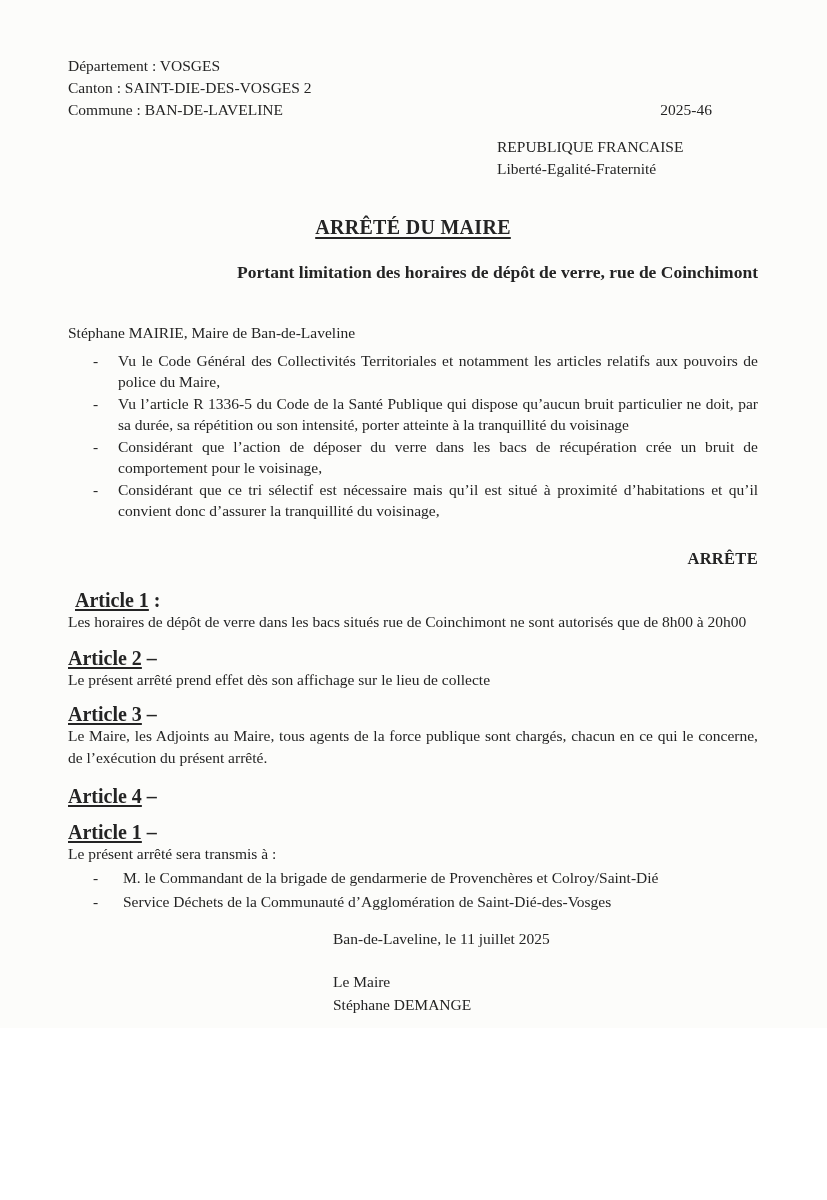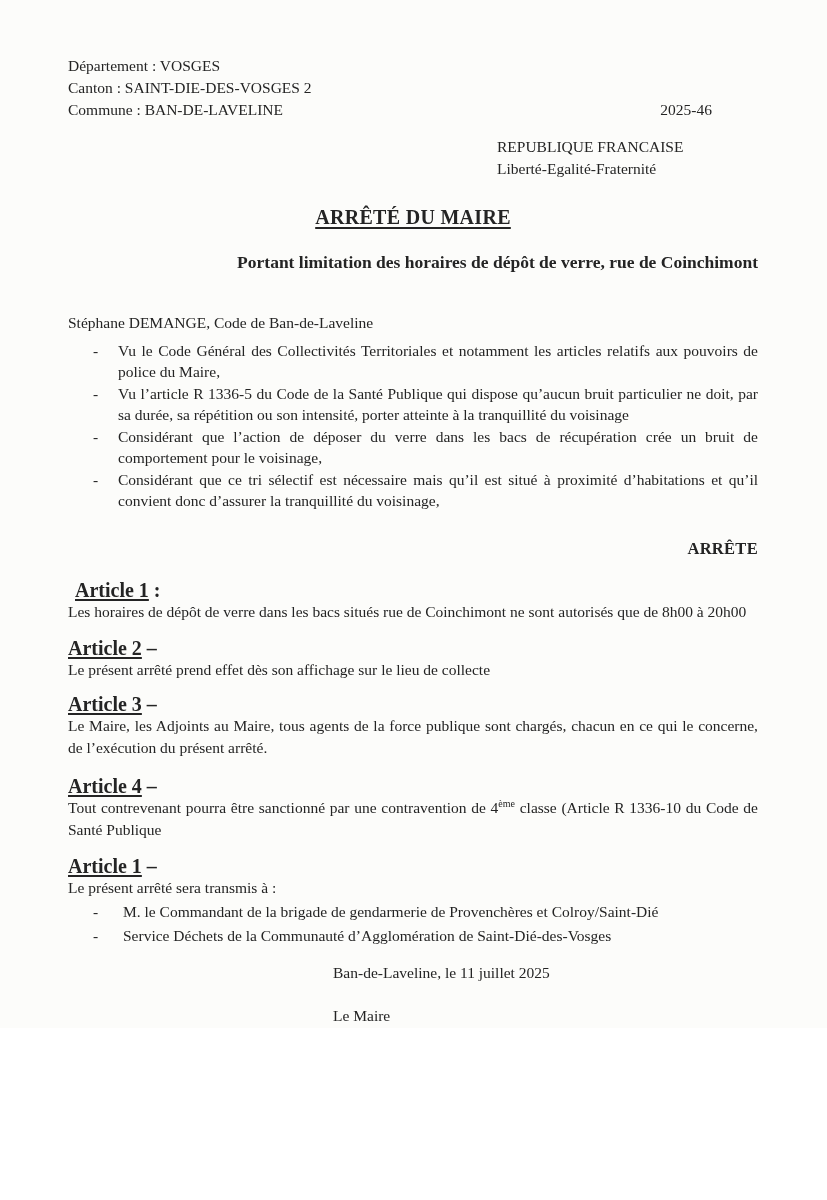--- a/index.html
+++ b/index.html
@@ -25,7 +25,7 @@
   .header{position:relative;line-height:22px;}
   .ref-number{position:absolute;right:46px;top:44px;}
   .republic{margin-left:429px;margin-top:15px;line-height:22px;}
-  .decree-title{margin-top:24px;text-align:center;font-weight:bold;font-size:20px;line-height:26px;letter-spacing:.3px;}
+  .decree-title{margin-top:34px;text-align:center;font-weight:bold;font-size:20px;line-height:26px;letter-spacing:.3px;}
   .decree-title .u{text-decoration:underline;text-decoration-thickness:2px;text-underline-offset:3px;}
   .decree-subtitle{margin-top:20px;text-align:right;font-weight:bold;font-size:17.5px;line-height:24px;}
   .author{margin-top:38px;}

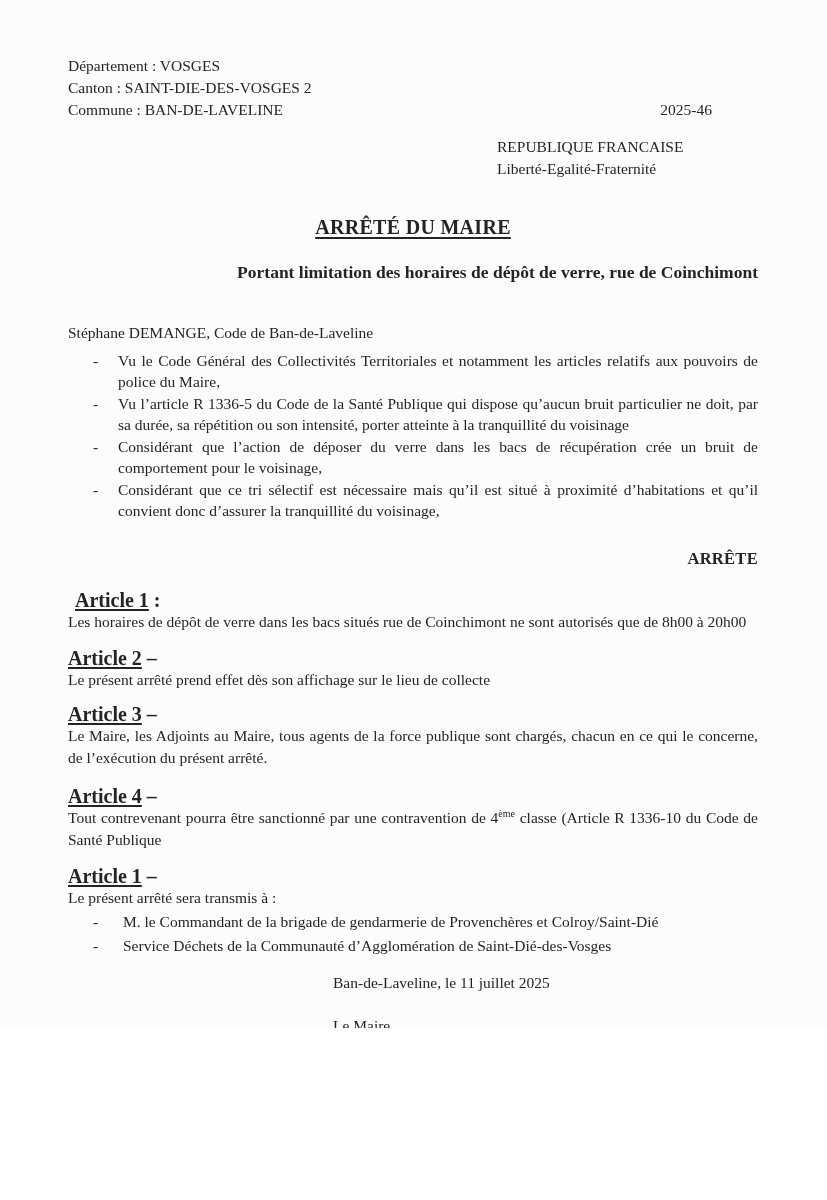--- a/index.html
+++ b/index.html
@@ -80,7 +80,7 @@
 
     <div class="decree-subtitle">Portant limitation des horaires de dépôt de verre, rue de Coinchimont</div>
 
-    <div class="author">Stéphane DEMANGE, Code de Ban-de-Laveline</div>
+    <div class="author">Stéphane MAIRIE, Maire de Ban-de-Laveline</div>
 
     <div class="recitals">
       <div class="recital">

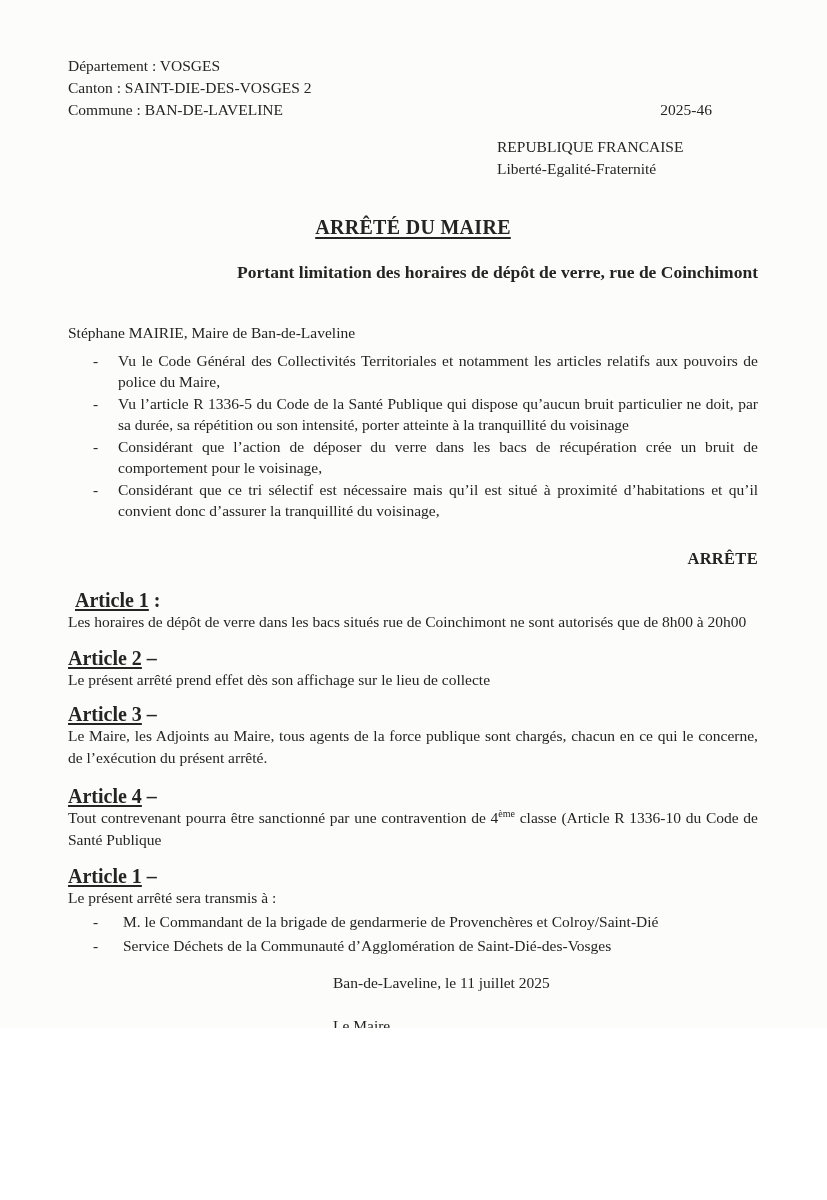--- a/index.html
+++ b/index.html
@@ -120,7 +120,6 @@
 
     <div class="article" id="article-4">
       <div class="heading"><span class="label">Article 4</span><span> –</span></div>
-      <div class="body"><span>Tout contrevenant pourra être sanctionné par une contravention de 4</span><sup>ème</sup><span> classe (Article R 1336-10 du Code de Santé Publique</span></div>
     </div>
 
     <div class="article" id="article-5">

